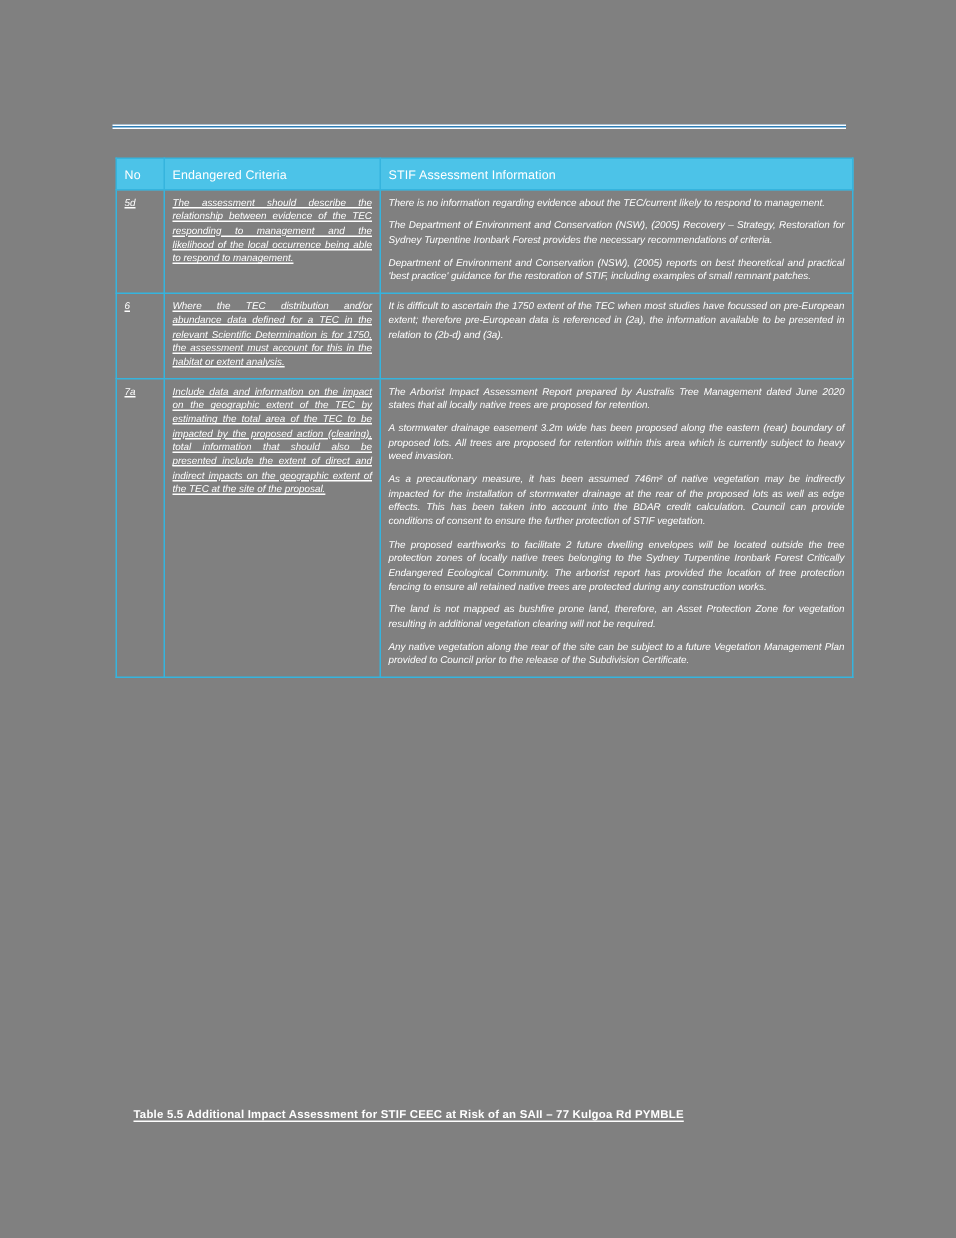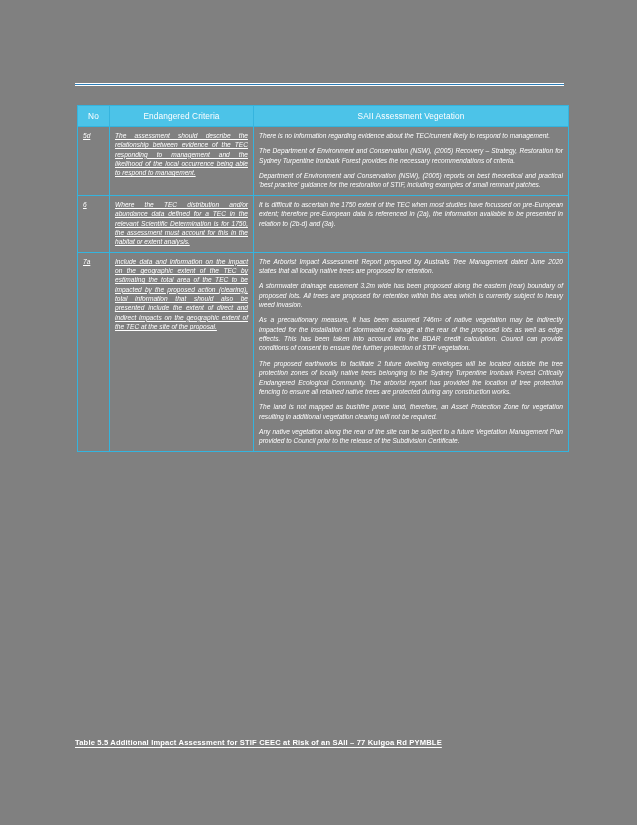--- a/index.html
+++ b/index.html
@@ -63,7 +63,7 @@
     color: #ffffff;
     font-size: 8.3px;
     font-weight: normal;
-    text-align: center;
+    text-align: left;
     letter-spacing: 0.1px;
     padding-top: 5px;
     padding-bottom: 5px;

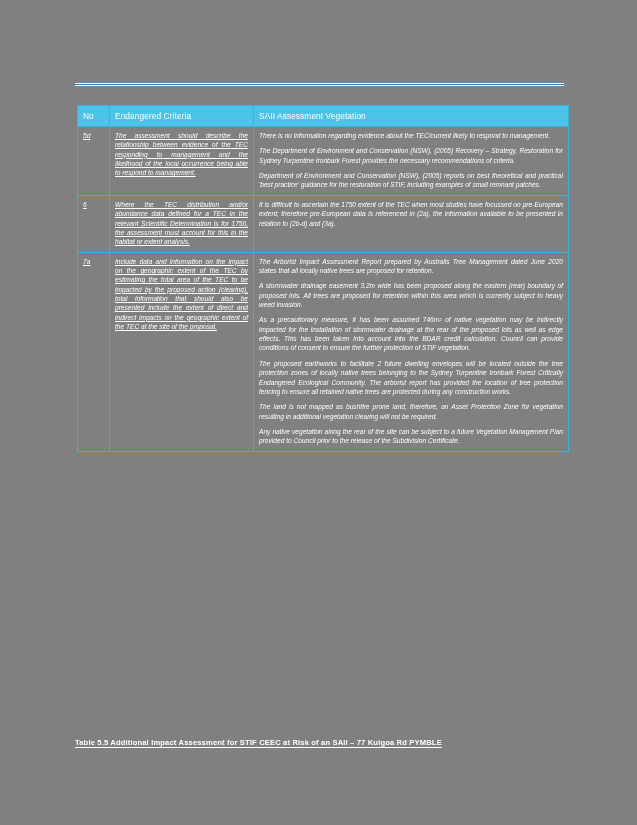--- a/index.html
+++ b/index.html
@@ -131,7 +131,7 @@
         <tr>
           <th class="col-no">No</th>
           <th class="col-crit">Endangered Criteria</th>
-          <th class="col-info">SAII Assessment Vegetation</th>
+          <th class="col-info">STIF Assessment Information</th>
         </tr>
       </thead>
       <tbody id="table-body">

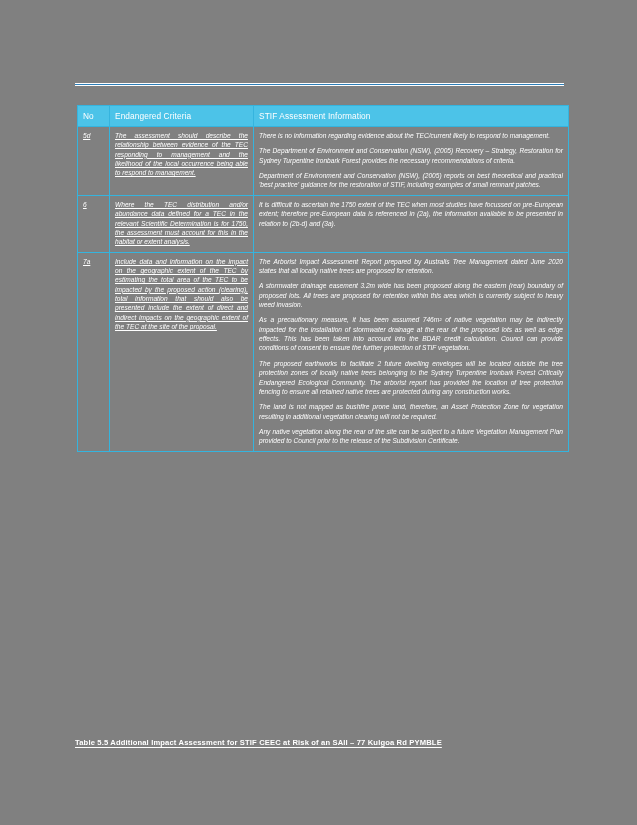--- a/index.html
+++ b/index.html
@@ -107,7 +107,7 @@
 
   .caption {
     position: absolute;
-    left: 75px;
+    left: 89px;
     top: 738px;
     width: 480px;
     font-size: 7.6px;

